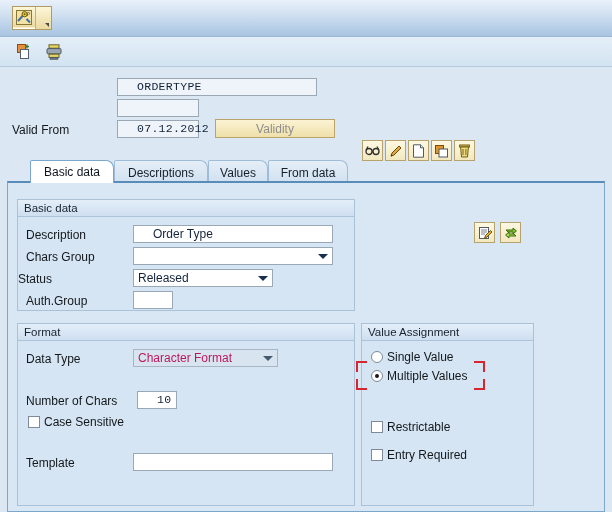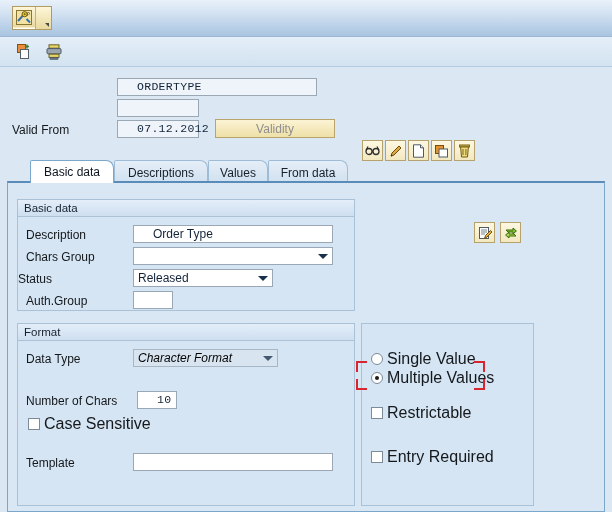--- a/index.html
+++ b/index.html
@@ -311,6 +311,7 @@
     </div>
 
     <div class="group" style="left:353px;top:140px;width:173px;height:183px;">
+      <div class="group-hdr">Value Assignment</div>
 
       <div class="opt" style="position:absolute;left:9px;top:26px;">
         <span class="rb"></span>

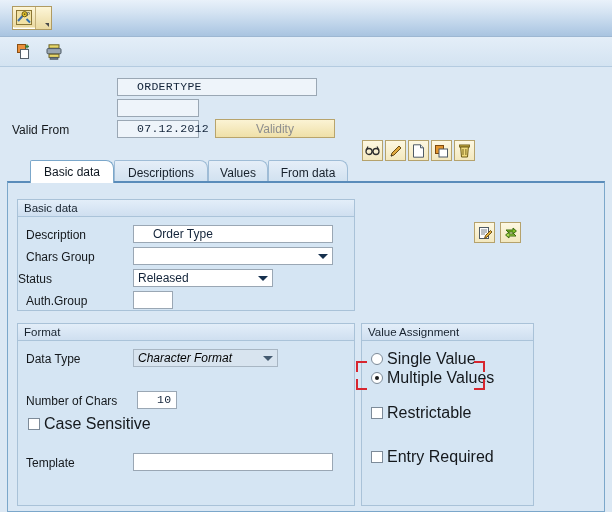--- a/index.html
+++ b/index.html
@@ -114,7 +114,7 @@
     position:absolute;right:4px;top:50%;margin-top:-2px;width:0;height:0;
     border-left:5px solid transparent;border-right:5px solid transparent;border-top:5px solid #16304e;
   }
-  .sel.disabled{background:#d8e4ef;border-color:#a8b6c3;color:#000000;font-style:italic;}
+  .sel.disabled{background:#d8e4ef;border-color:#a8b6c3;color:#be185d;}
   .sel.disabled .arrow{border-top-color:#445a70;}
 
   

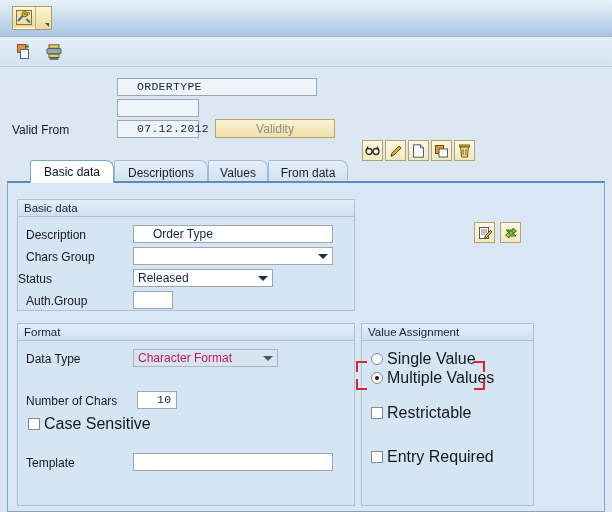--- a/index.html
+++ b/index.html
@@ -126,7 +126,7 @@
   .rb.on::after{
     content:"";position:absolute;left:3px;top:3px;width:4px;height:4px;border-radius:50%;background:#1b1b1b;
   }
-  .opt{display:flex;align-items:center;gap:4px;font-size:16px;color:#14181c;}
+  .opt{display:flex;align-items:center;gap:4px;font-size:12px;color:#14181c;}
 
   
   .brk{position:absolute;width:9px;height:9px;border-color:#d7262f;border-style:solid;border-width:0;}

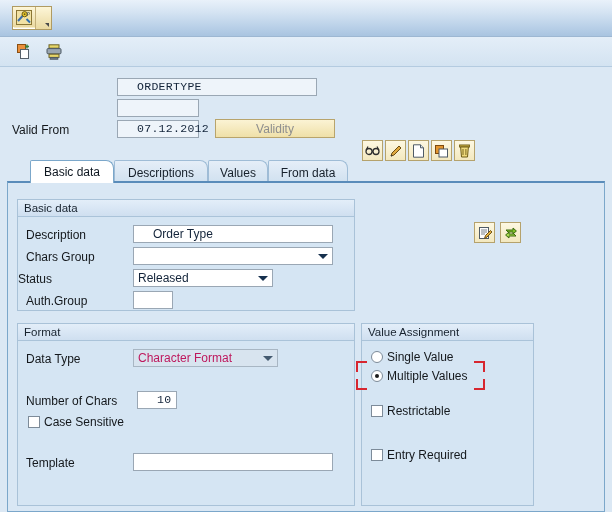--- a/index.html
+++ b/index.html
@@ -323,7 +323,7 @@
         <span>Multiple Values</span>
       </div>
 
-      <div class="opt" style="position:absolute;left:9px;top:80px;">
+      <div class="opt" style="position:absolute;left:9px;top:96px;">
         <span class="cb"></span>
         <span>Restrictable</span>
       </div>

